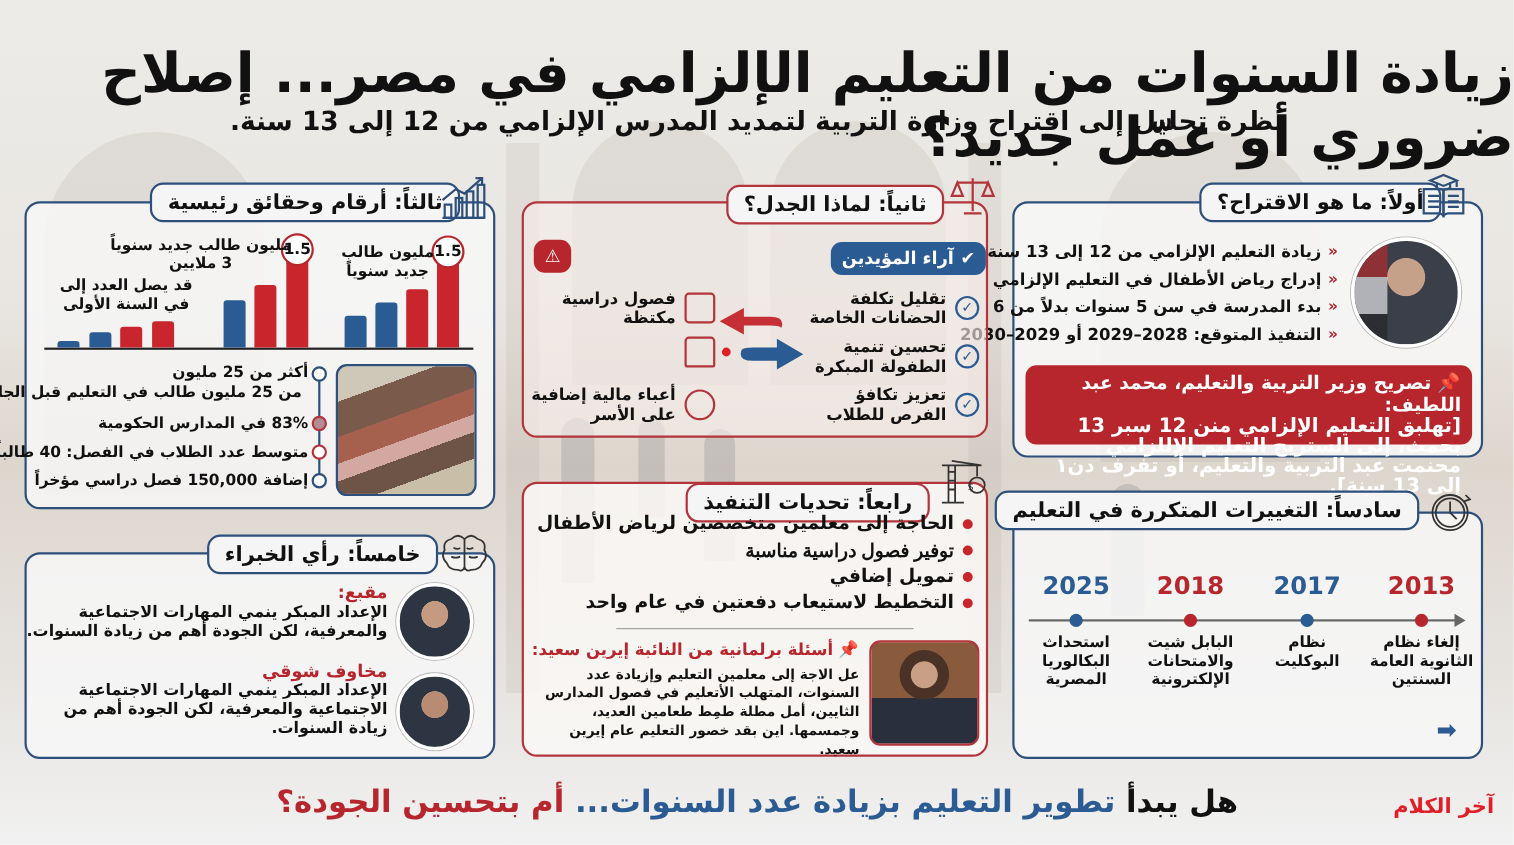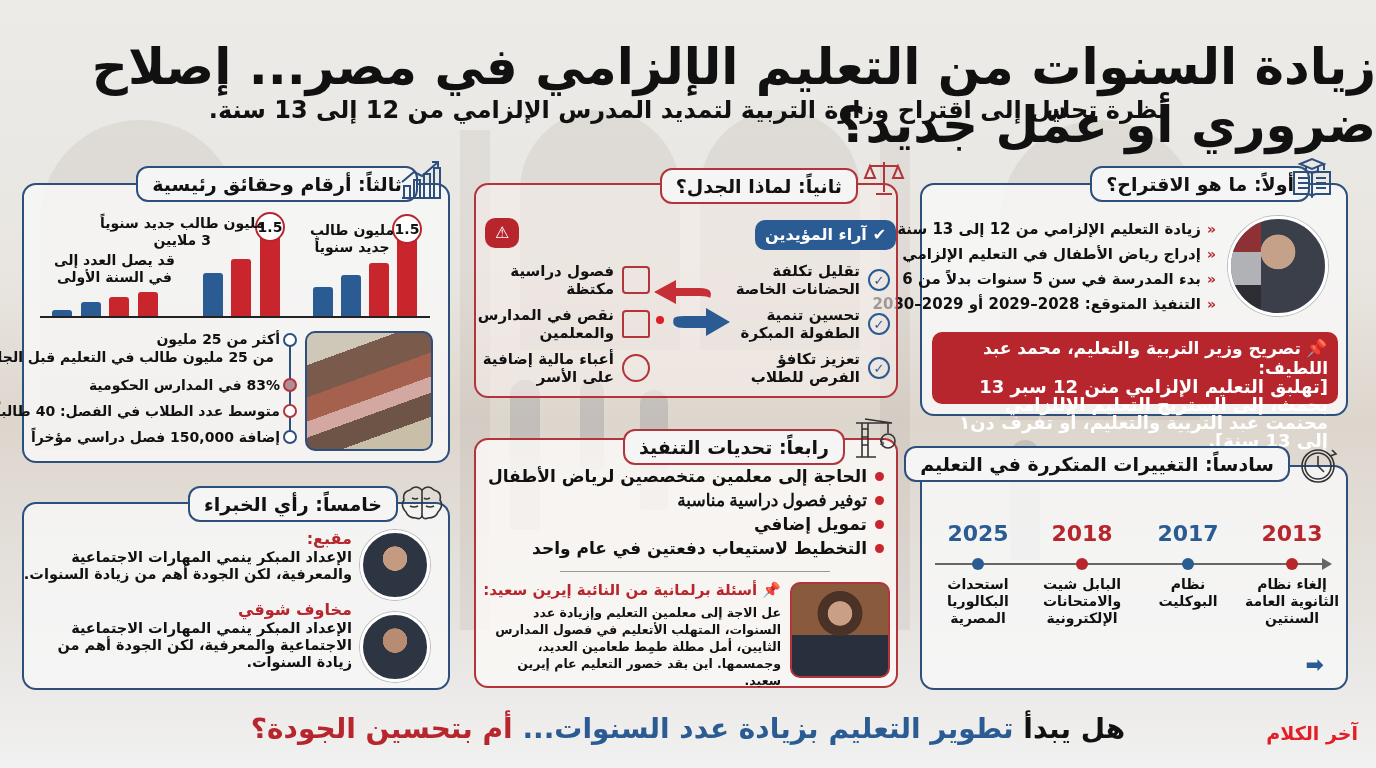--- a/index.html
+++ b/index.html
@@ -208,8 +208,6 @@
 </div>
 <div class="con-item" style="right:726px;top:306px;">
   <div style="width:28px;height:28px;border:2px solid #b3343a;border-radius:4px 4px 2px 2px;"></div>
-  <div class="con-text" style="white-space:pre-line;">نقص في المدارس
-والمعلمين</div>
 </div>
 <div class="con-item" style="right:726px;top:350px;">
   <div style="width:28px;height:28px;border:2px solid #b3343a;border-radius:50%;"></div>

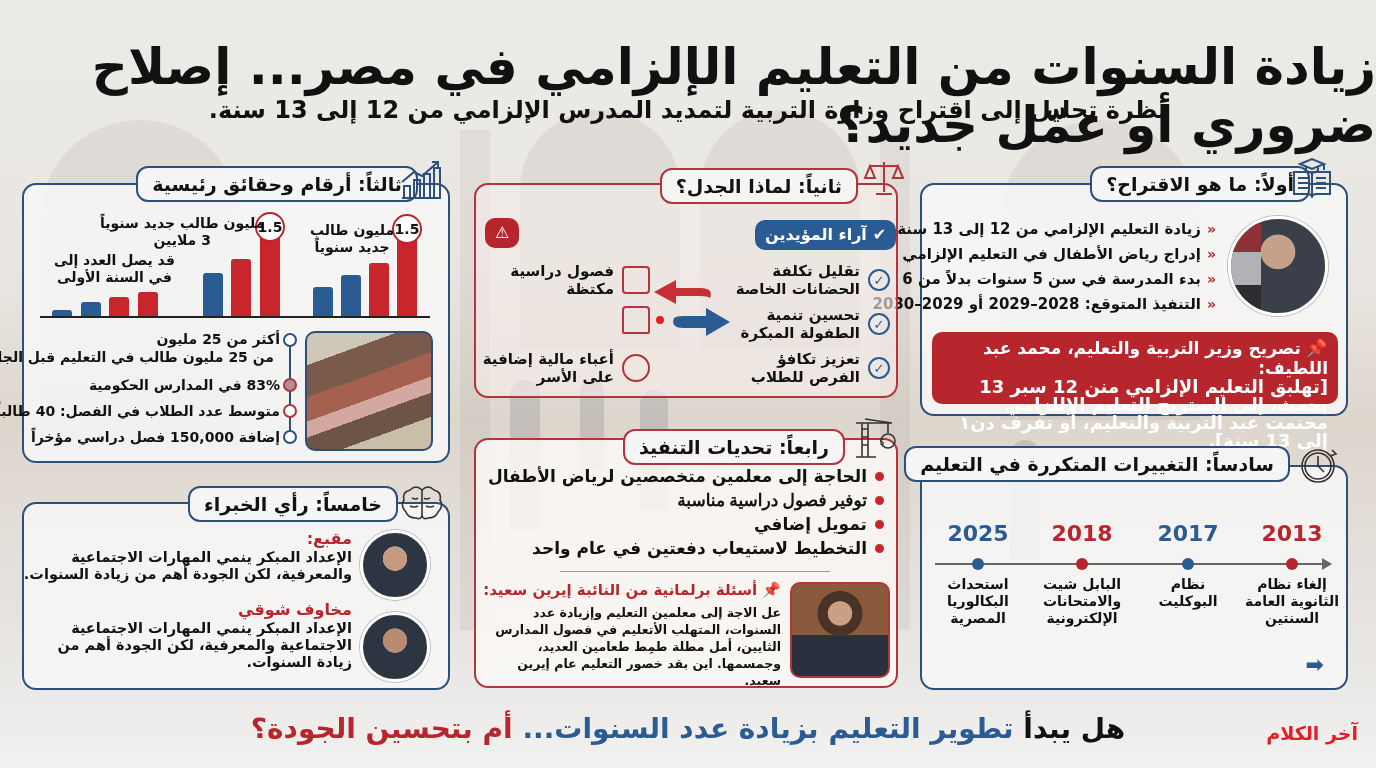--- a/index.html
+++ b/index.html
@@ -269,7 +269,7 @@
 <div class="photo" style="left:305px;top:331px;width:128px;height:120px;background:linear-gradient(160deg,#cfc8b8 0 20%,#7a5a4a 20% 40%,#a5604e 40% 55%,#d2a8a0 55% 65%,#6d5447 65% 80%,#c9bfa9 80%);"></div>
 
 <div class="panel red-solid" style="left:474px;top:438px;width:424px;height:250px;"></div>
-<div class="tab red" style="right:531px;top:429px;">رابعاً: تحديات التنفيذ</div>
+<div class="tab red" style="right:531px;top:439px;">رابعاً: تحديات التنفيذ</div>
 <div class="tab-icon" style="left:852px;top:417px;">
   <svg width="44" height="42" viewBox="0 0 44 42" fill="none" stroke="#333" stroke-width="1.6">
     <path d="M10 40 V6 M16 40 V6 M10 12 h6 M10 20 h6 M10 28 h6 M4 40 h20"></path>

